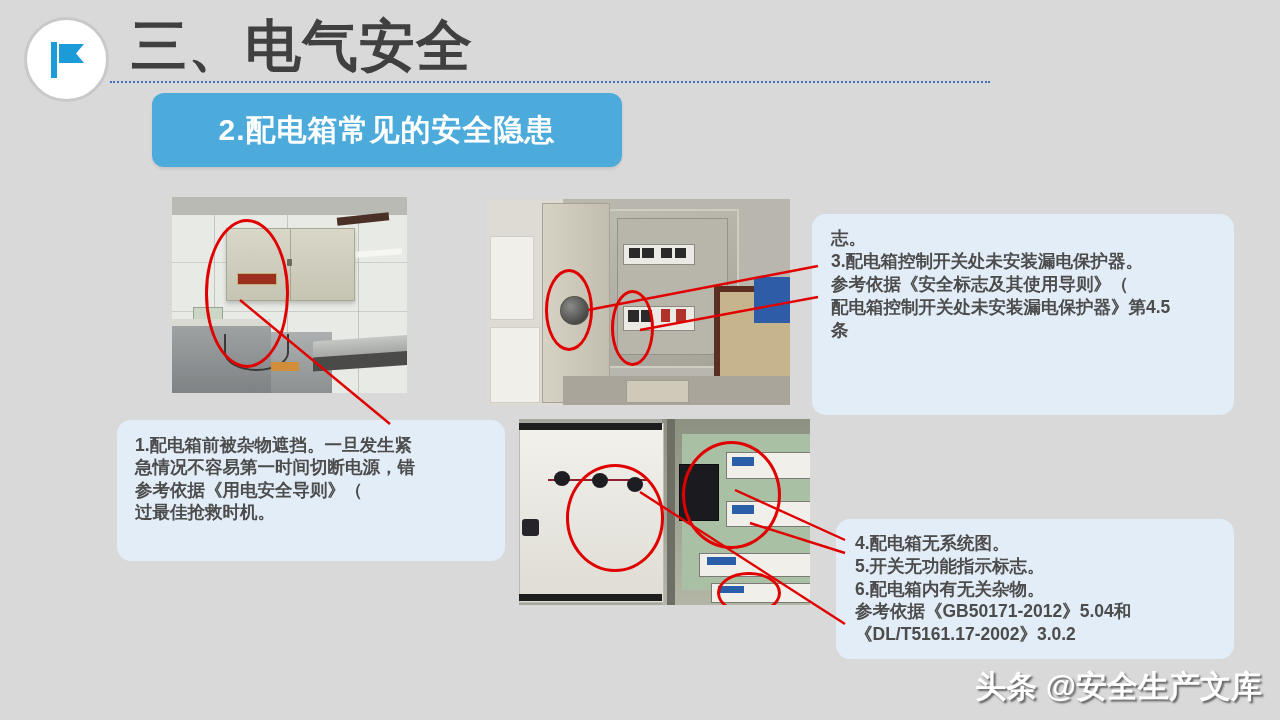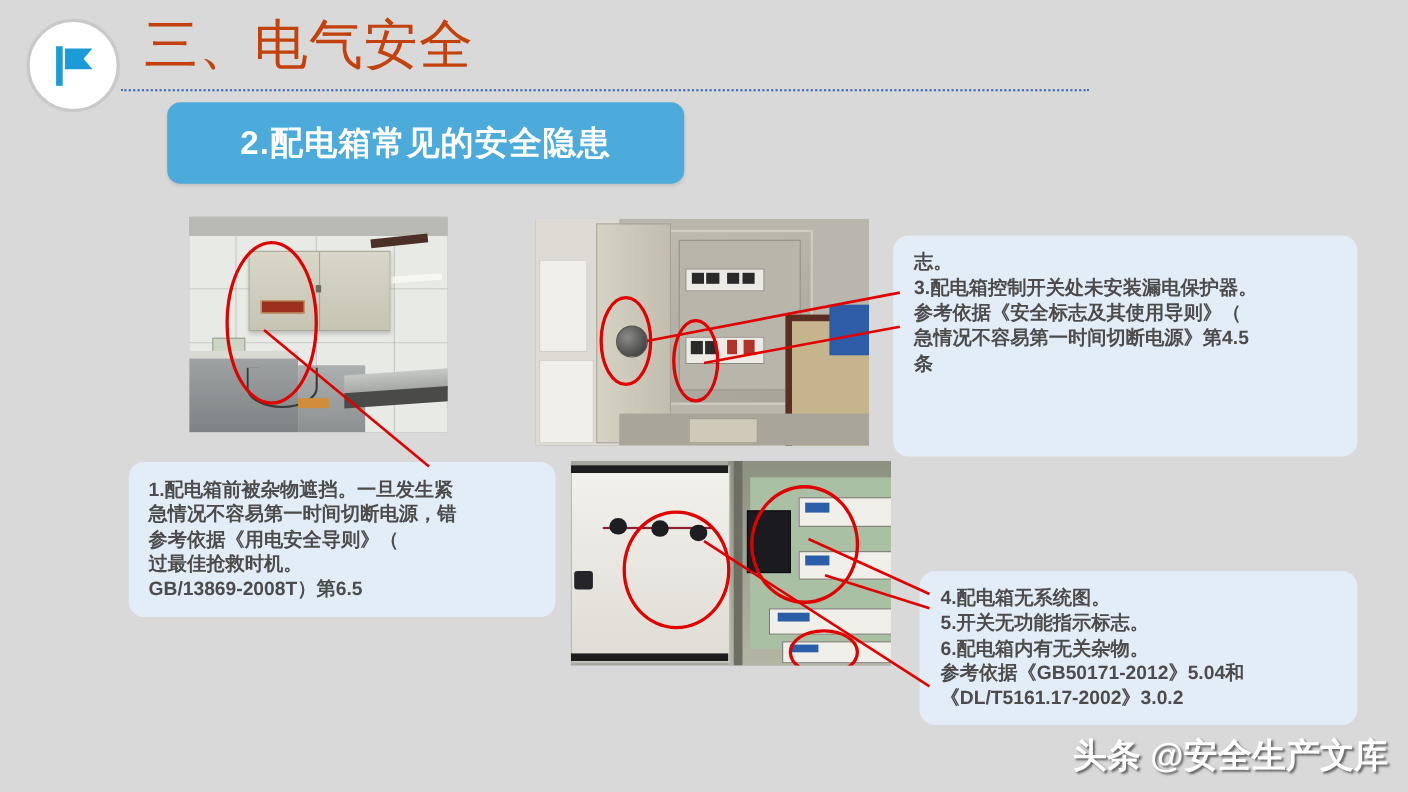--- a/index.html
+++ b/index.html
@@ -19,7 +19,7 @@
   .badge-circle svg{position:absolute;left:50%;top:50%;transform:translate(-50%,-50%);}
   .slide-title{
     position:absolute;left:131px;top:12px;
-    font-size:49px;font-weight:normal;color:#c2410c;letter-spacing:1px;
+    font-size:56px;font-weight:bold;color:#404040;letter-spacing:1px;
     white-space:nowrap;line-height:1.2;
   }
   .dotted-rule{

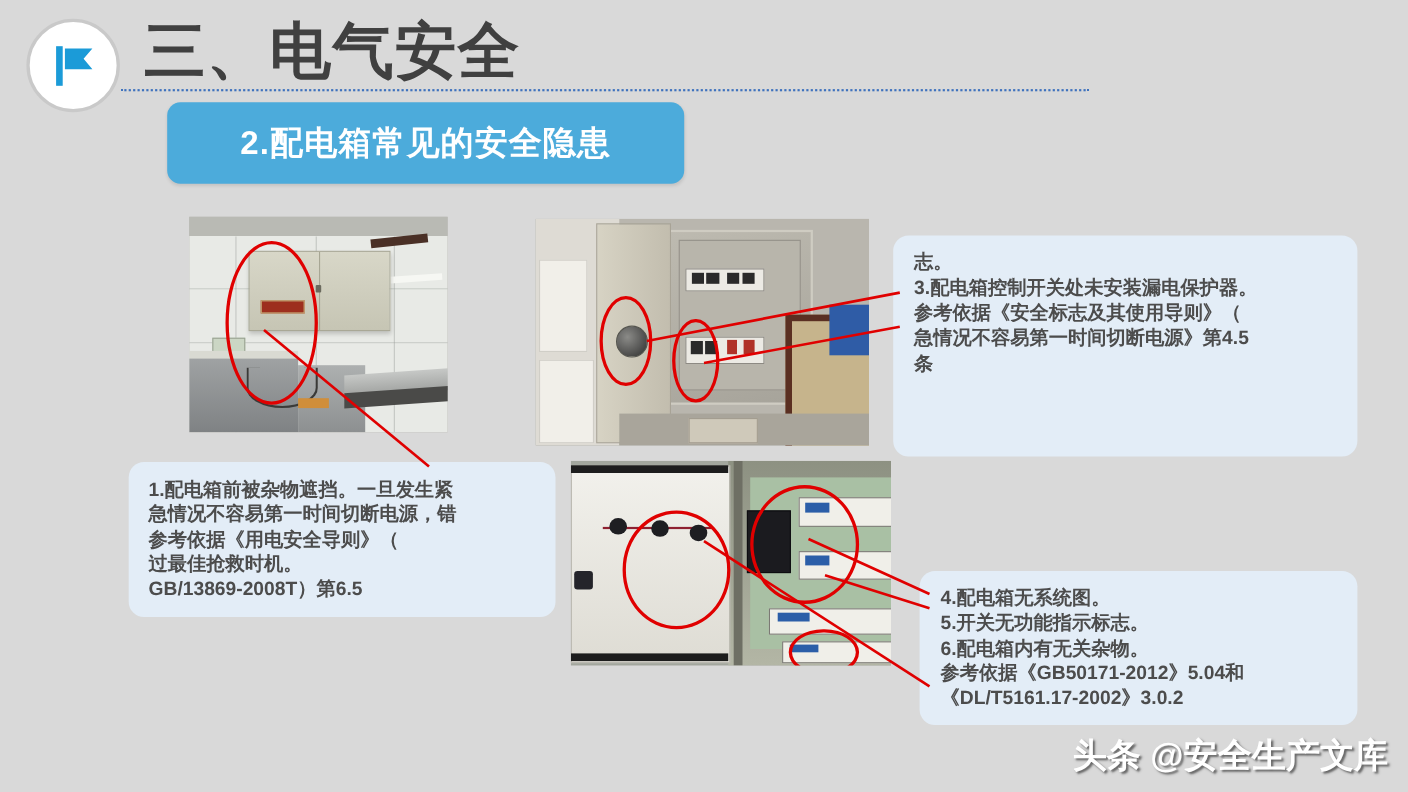--- a/index.html
+++ b/index.html
@@ -252,7 +252,7 @@
     <div class="line">志。</div>
     <div class="line">3.配电箱控制开关处未安装漏电保护器。</div>
     <div class="line">参考依据《安全标志及其使用导则》（</div>
-    <div class="line">急情况不容易第一时间切断电源》第4.5</div>
+    <div class="line">配电箱控制开关处未安装漏电保护器》第4.5</div>
     <div class="line">条</div>
   </div>
 

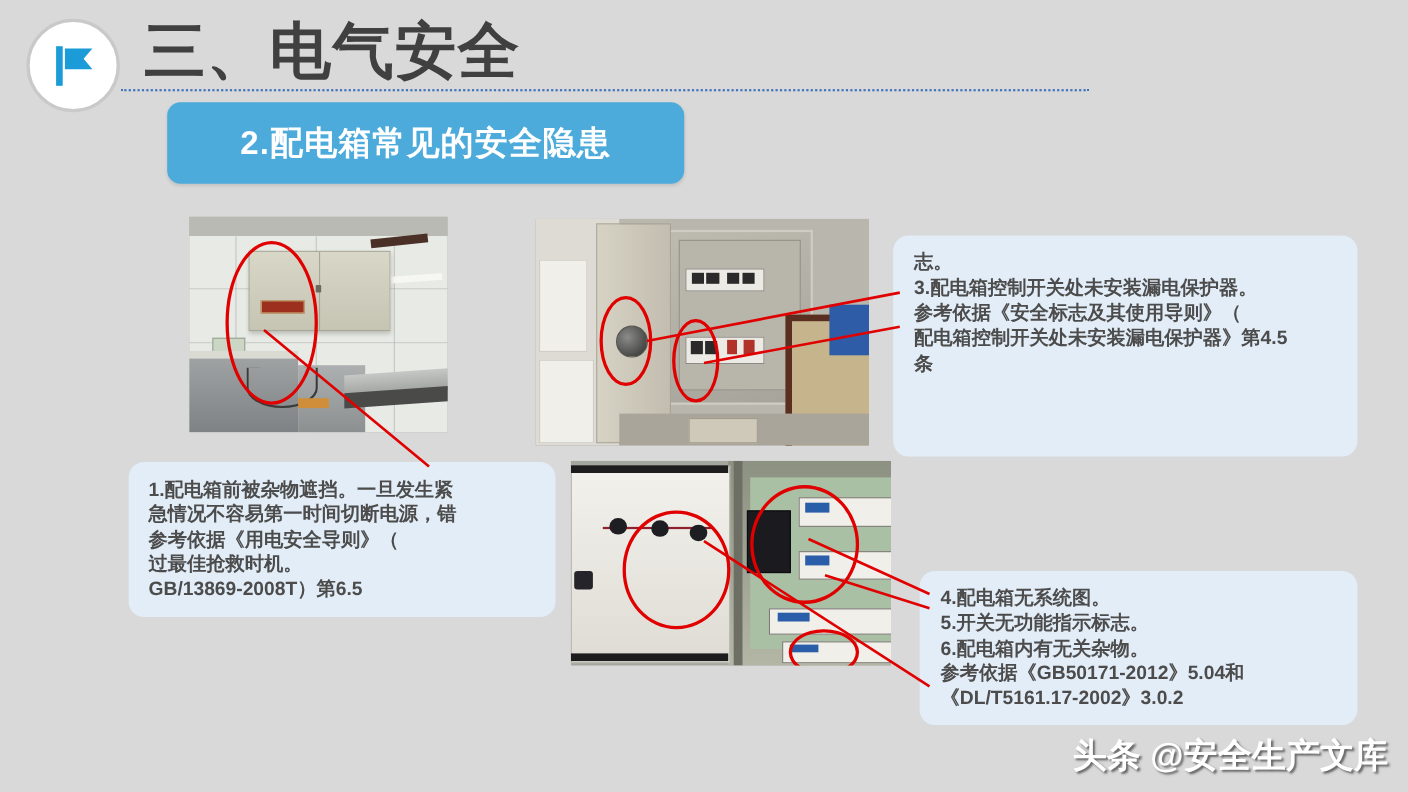--- a/index.html
+++ b/index.html
@@ -245,7 +245,6 @@
     <div class="line">急情况不容易第一时间切断电源，错</div>
     <div class="line">参考依据《用电安全导则》（</div>
     <div class="line">过最佳抢救时机。</div>
-    <div class="line">GB/13869-2008T）第6.5</div>
   </div>
 
   <div class="callout" id="callout-2">

